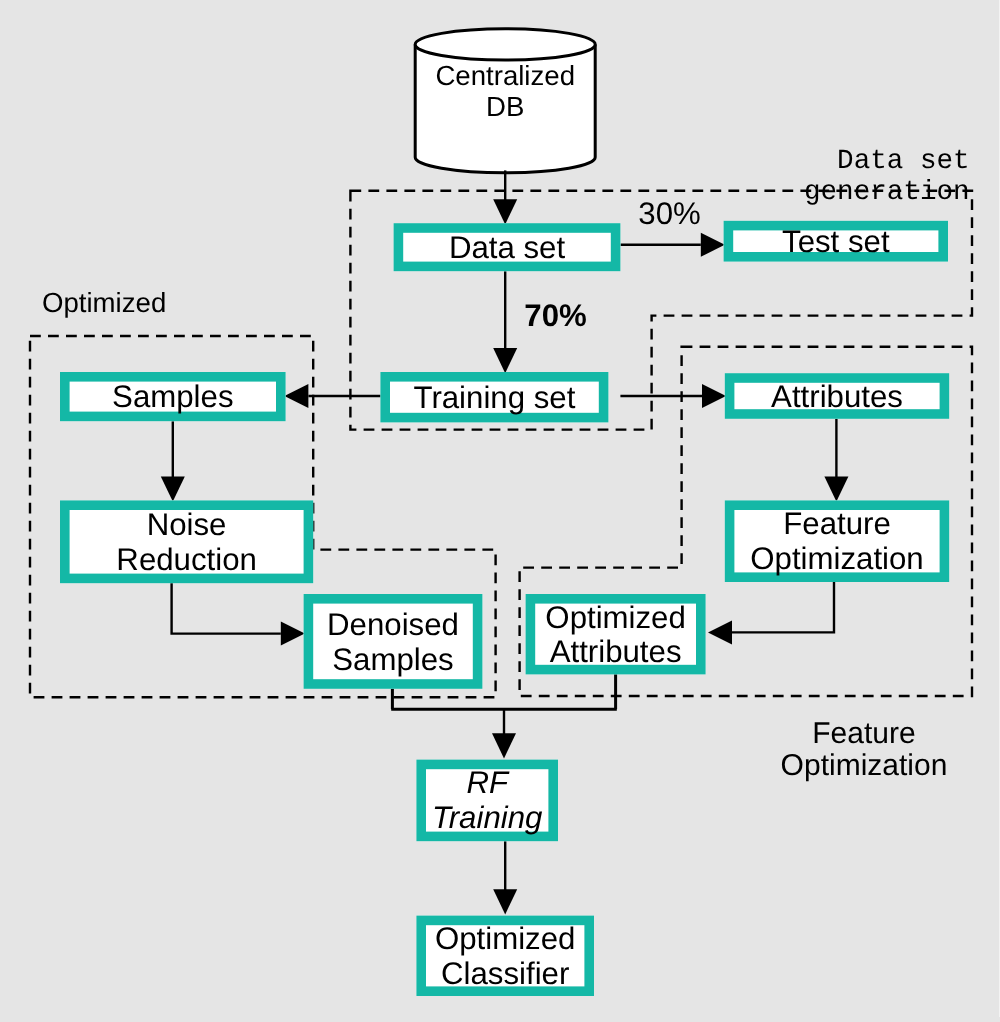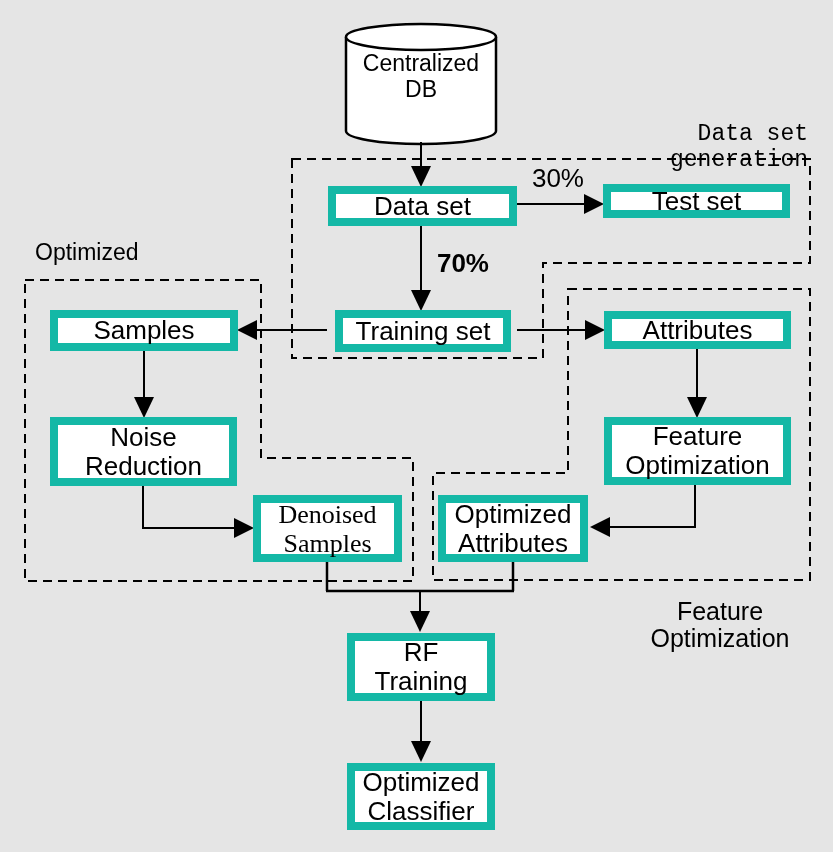--- a/index.html
+++ b/index.html
@@ -160,7 +160,7 @@
 
   <div class="node" style="left:603px; top:184px; width:187px; height:34px;">Test set</div>
 
-  <div class="node" style="left:335px; top:310px; width:176px; height:42px;">Training set</div>
+  <div class="node" style="left:317px; top:310px; width:190px; height:42px;">Training set</div>
 
   <div class="node" style="left:50px; top:310px; width:188px; height:41px;">Samples</div>
 

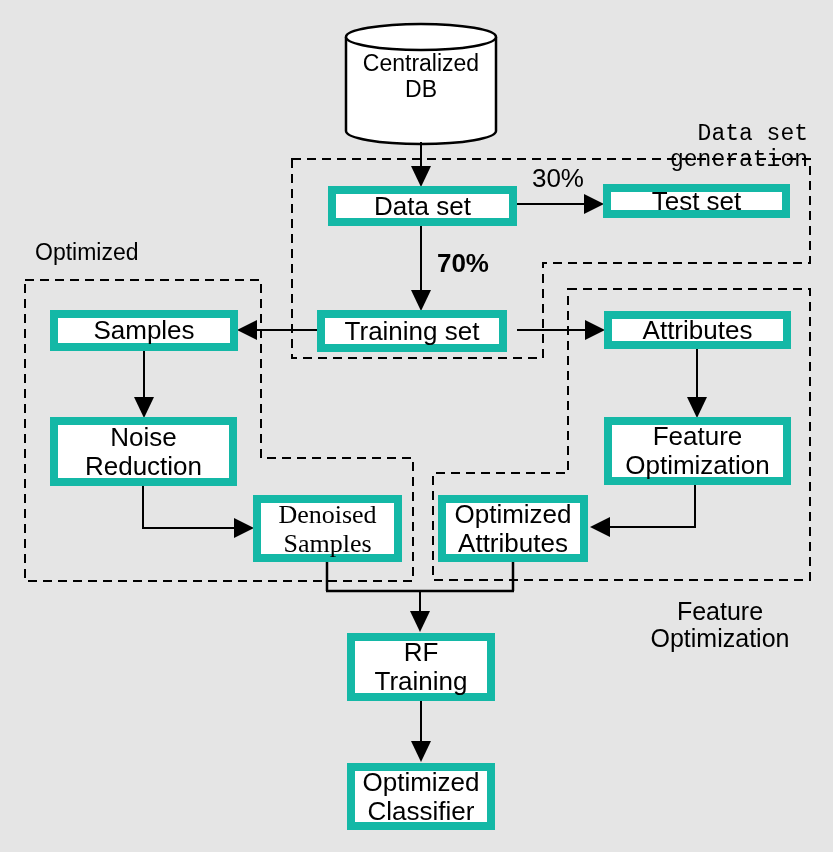--- a/index.html
+++ b/index.html
@@ -166,7 +166,7 @@
 
   <div class="node" style="left:604px; top:311px; width:187px; height:38px;">Attributes</div>
 
-  <div class="node" style="left:50px; top:417px; width:187px; height:69px;">Noise
+  <div class="node" style="left:50px; top:417px; width:211px; height:69px;">Noise
 Reduction</div>
 
   <div class="node" style="left:604px; top:417px; width:187px; height:68px;">Feature

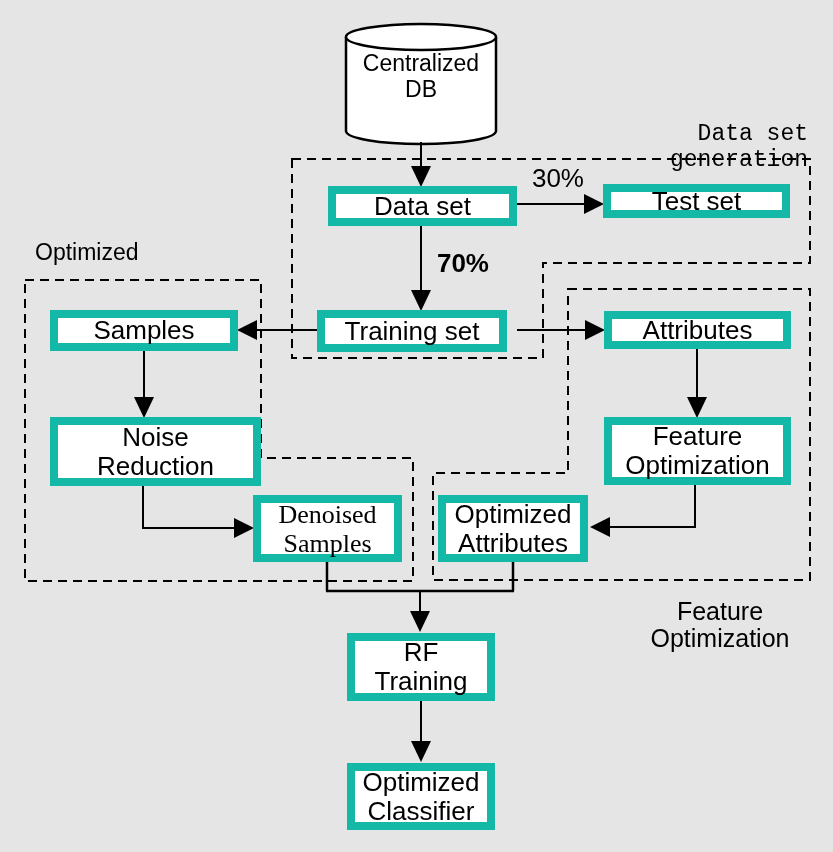--- a/index.html
+++ b/index.html
@@ -172,7 +172,7 @@
   <div class="node" style="left:604px; top:417px; width:187px; height:68px;">Feature
 Optimization</div>
 
-  <div class="node" style="left:253px; top:495px; width:149px; height:67px;font-family:Liberation Serif, serif;">Denoised
+  <div class="node" style="left:253px; top:495px; width:149px; height:79px;">Denoised
 Samples</div>
 
   <div class="node" style="left:438px; top:495px; width:150px; height:67px;">Optimized

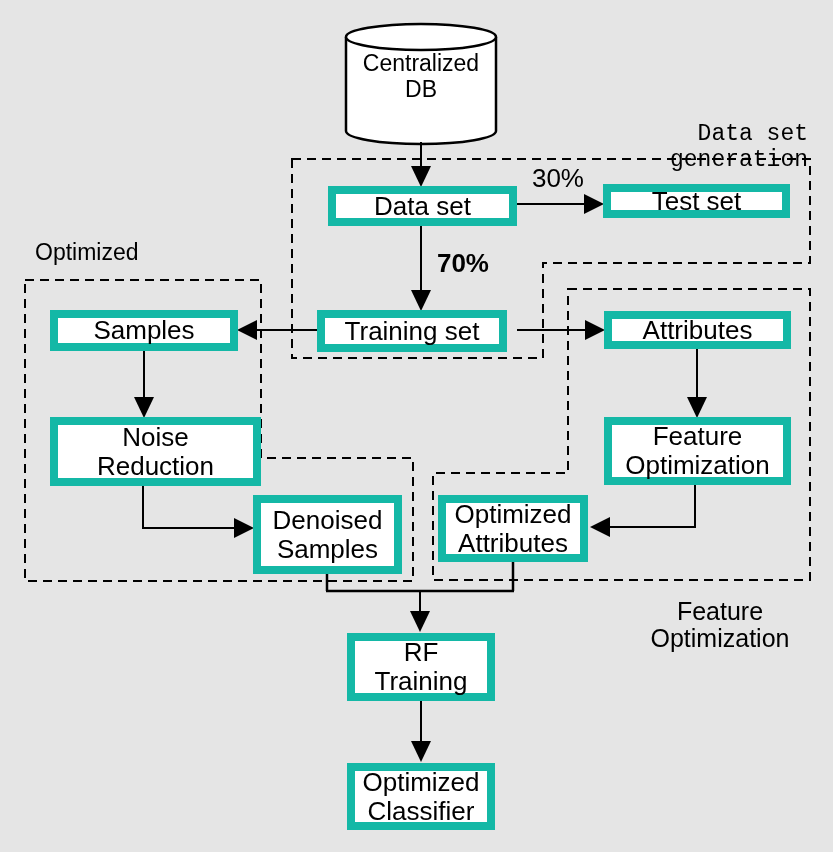--- a/index.html
+++ b/index.html
@@ -178,7 +178,7 @@
   <div class="node" style="left:438px; top:495px; width:150px; height:67px;">Optimized
 Attributes</div>
 
-  <div class="node" style="left:347px; top:633px; width:148px; height:68px;">RF
+  <div class="node" style="left:347px; top:633px; width:118px; height:68px;font-style:italic;">RF
 Training</div>
 
   <div class="node" style="left:347px; top:763px; width:148px; height:67px;">Optimized

